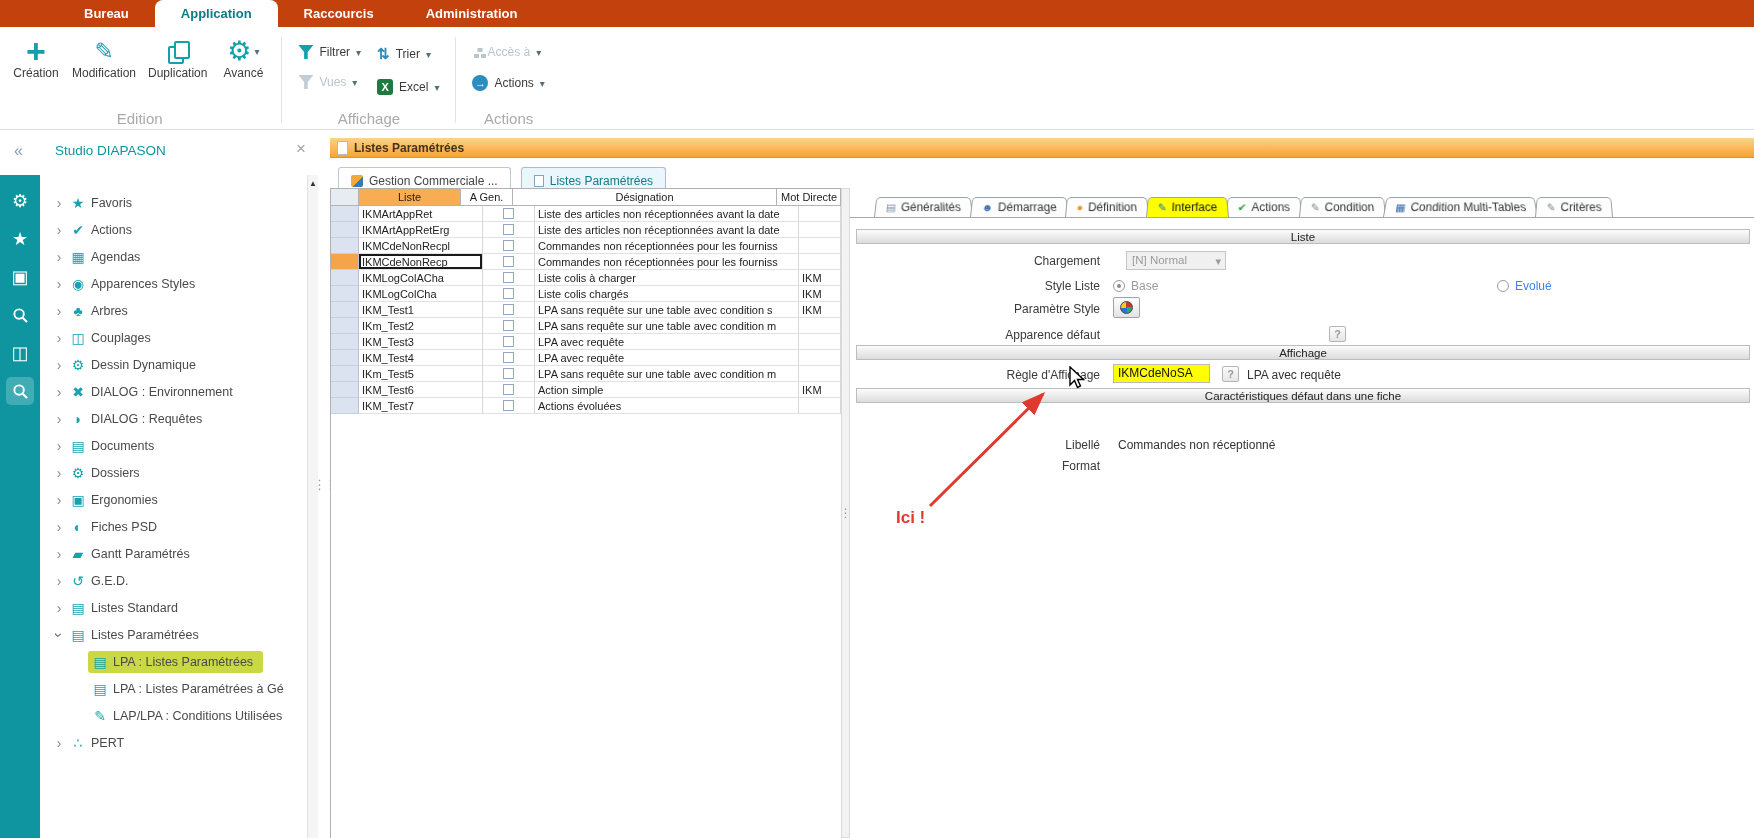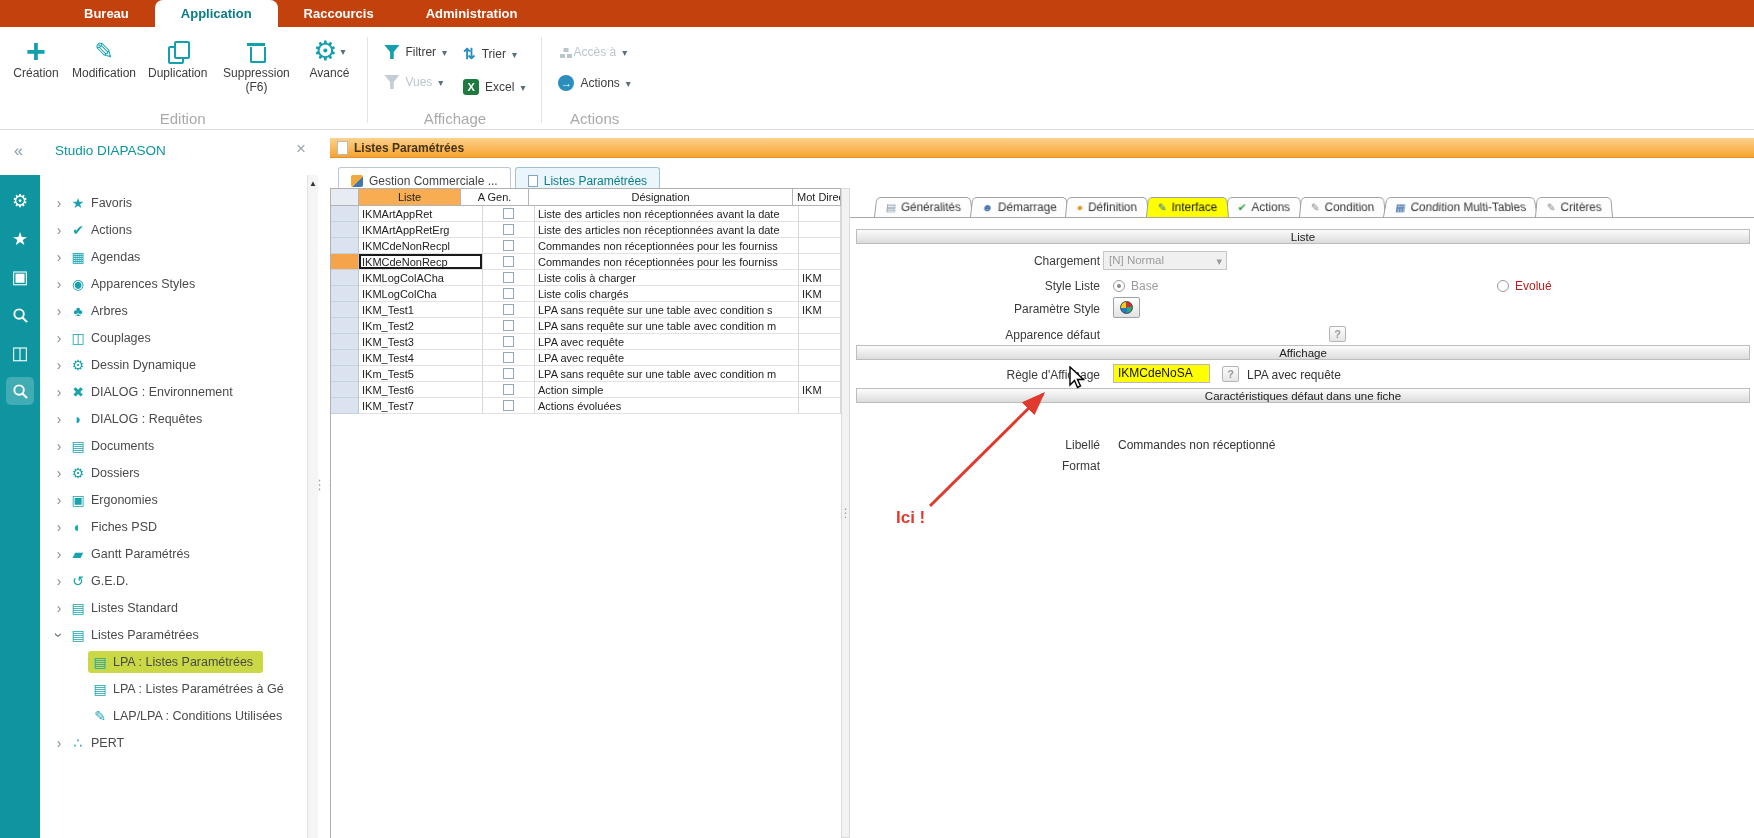--- a/index.html
+++ b/index.html
@@ -160,12 +160,6 @@
       </div>
       <div class="bigbtn">
         <span class="icwrap">
-            <span class="trashic"></span>
-          </span>
-        <span class="lbl">Suppression (F6)</span>
-      </div>
-      <div class="bigbtn">
-        <span class="icwrap">
             <span class="glyph-gear">⚙</span>
             <span class="drop-caret">▾</span>
           </span>

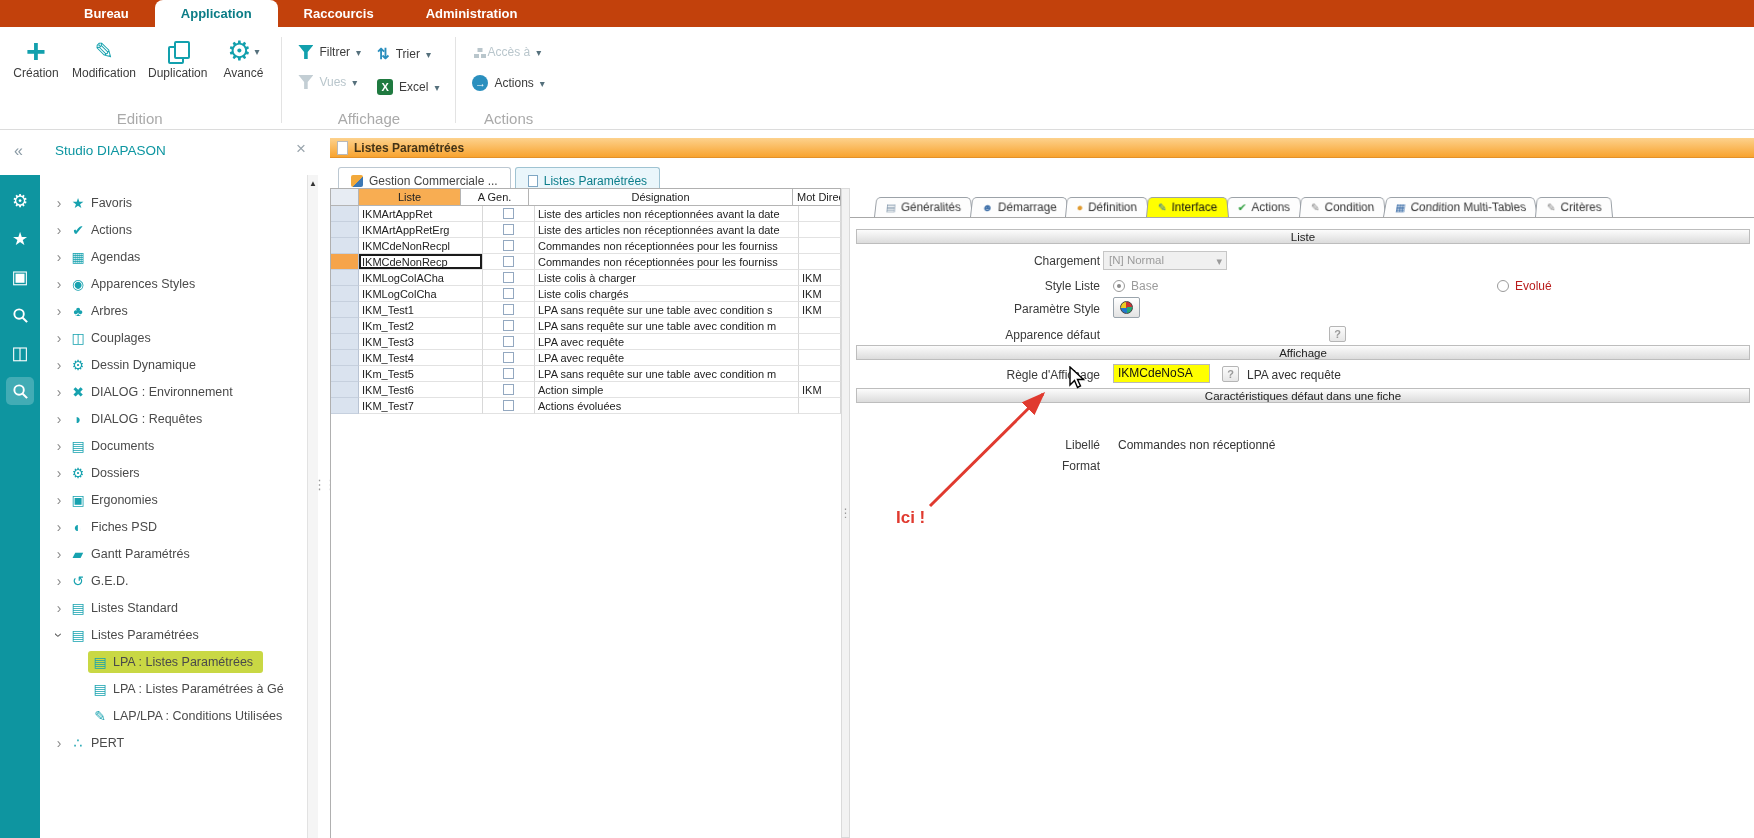--- a/index.html
+++ b/index.html
@@ -71,7 +71,7 @@
 .content{position:absolute;left:330px;top:130px;right:0;bottom:0;background:#fff}
 .titlebar{position:absolute;top:8px;left:0;right:0;height:20px;background:linear-gradient(#fdd28d,#f8a32f);border-bottom:1px solid #e2912a;display:flex;align-items:center;padding-left:7px;gap:6px;font-size:12px;font-weight:bold;color:#443417}
 .doc-ic{width:11px;height:14px;background:#fff;border:1px solid #b9b9b9;flex:none}
-.doctabs{position:absolute;top:28px;left:0;right:0;height:36px;border-bottom:1px solid #c2c2c2;display:flex;align-items:flex-end;padding-left:8px;gap:4px;background:#fff}
+.doctabs{position:absolute;top:28px;left:0;right:0;height:36px;border-bottom:1px solid #c2c2c2;display:flex;align-items:flex-end;padding-left:8px;gap:10px;background:#fff}
 .dtab{display:flex;align-items:center;gap:6px;height:26px;padding:0 12px;border:1px solid #bcc8d2;border-bottom:none;border-radius:3px 3px 0 0;font-size:12px;color:#444;background:#fff;cursor:pointer;white-space:nowrap}
 .dtab.active{background:#eaf6fb;color:#0b7d8a;border-color:#9fc3d2;box-shadow:inset 0 -2px #1899a7}
 .ti-commerce{width:12px;height:12px;background:linear-gradient(135deg,#f2a93b 0 55%,#3c78b4 55% 100%);border-radius:2px;flex:none}

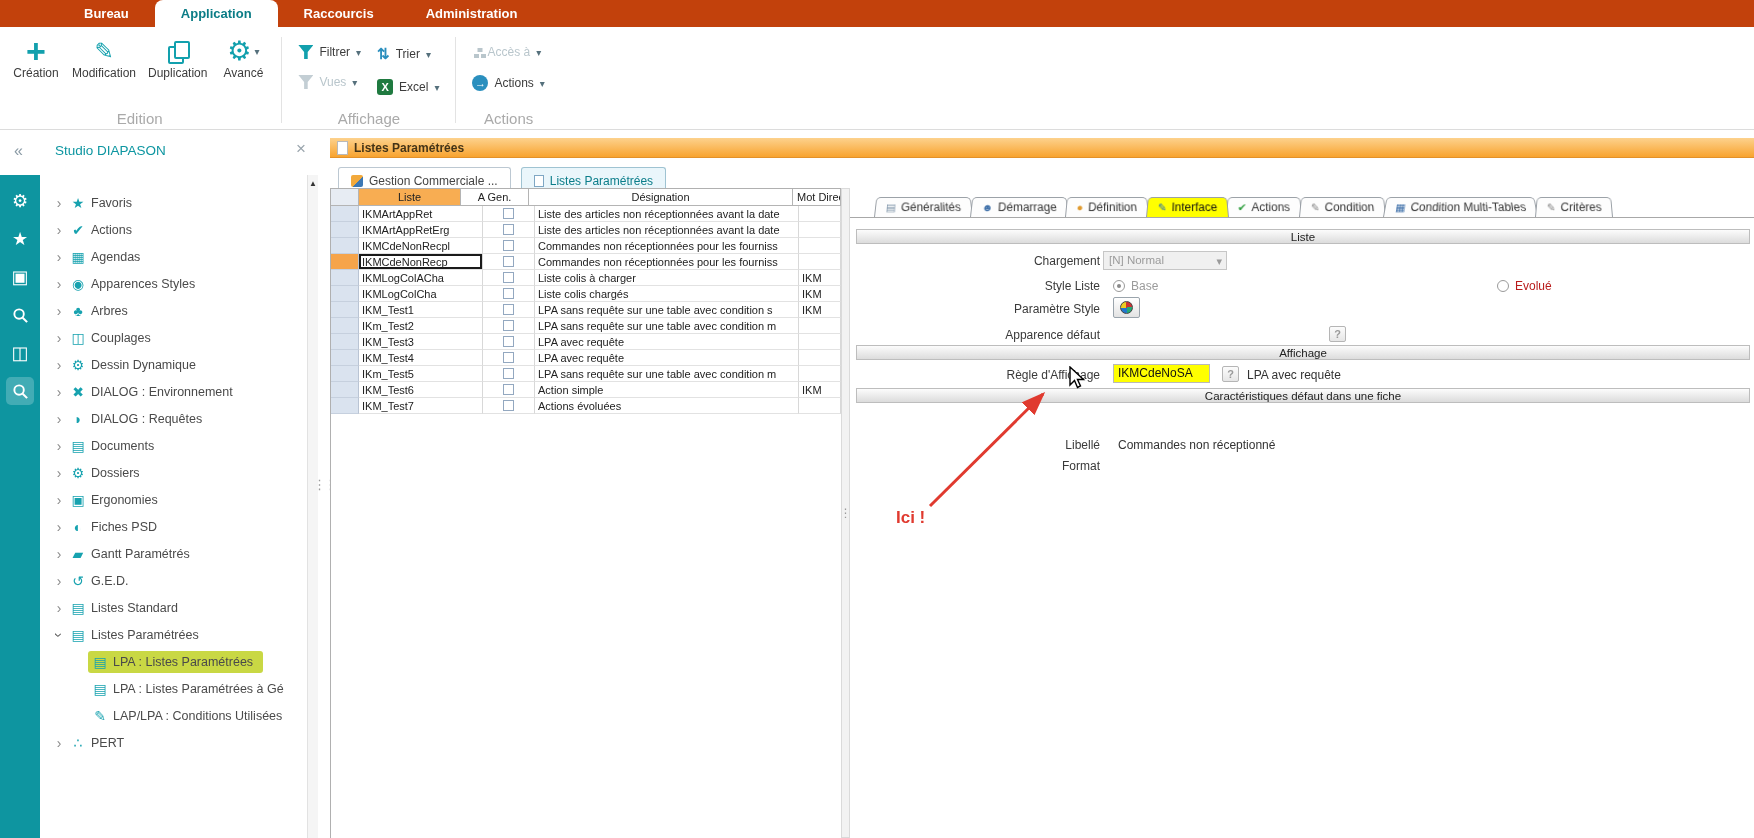--- a/index.html
+++ b/index.html
@@ -83,7 +83,7 @@
 .gc{border-right:1px solid #b4b4b4;border-bottom:1px solid #b4b4b4;display:flex;align-items:center;justify-content:center;overflow:hidden;white-space:nowrap}
 .h-corner{width:28px;background:#e7ecf3}
 .h-liste{width:102px;background:#f8ad52}
-.h-agen{width:68px;background:#fff}
+.h-agen{width:52px;background:#fff}
 .h-des{width:264px;background:#fff}
 .h-mot{flex:1;background:#fff;justify-content:flex-start;padding-left:4px}
 .grow{display:flex;height:16px;font-size:11px;color:#222}

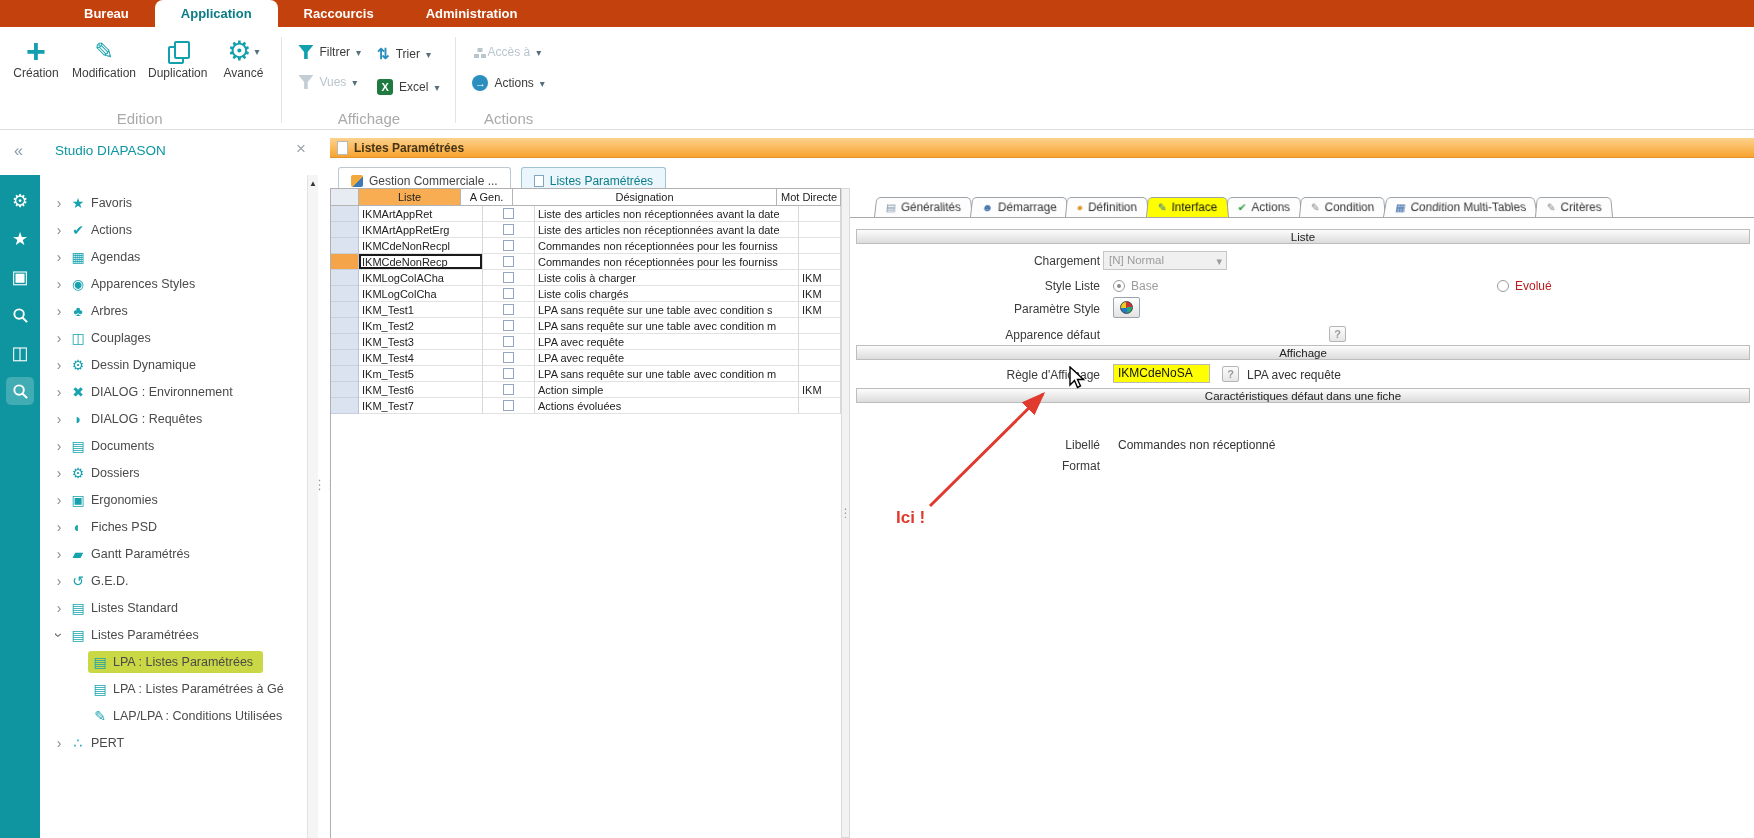--- a/index.html
+++ b/index.html
@@ -109,7 +109,7 @@
 .psec{position:absolute;left:6px;right:4px;height:15px;background:linear-gradient(#fcfcfc,#dcdcdc);border:1px solid #bdbdbd;font-size:11.5px;color:#222;display:flex;align-items:center;justify-content:center}
 .prow{position:absolute;left:0;right:0;height:20px}
 .plabel{position:absolute;left:0;width:250px;text-align:right;line-height:20px;color:#3a3a3a;font-size:12px}
-.combo{position:absolute;left:253px;top:0;width:124px;height:19px;background:#f0f0f0;border:1px solid #c6c6c6;color:#9b9b9b;font-size:11.5px;line-height:17px;padding:0 18px 0 5px;overflow:hidden;white-space:nowrap;cursor:default}
+.combo{position:absolute;left:276px;top:0;width:100px;height:19px;background:#f0f0f0;border:1px solid #c6c6c6;color:#9b9b9b;font-size:11.5px;line-height:17px;padding:0 18px 0 5px;overflow:hidden;white-space:nowrap;cursor:default}
 .combo::after{content:"▾";position:absolute;right:4px;top:1px;color:#9a9a9a;font-size:11px}
 .combo.wide{left:268px;width:392px}
 .radio{position:absolute;top:3px;display:flex;align-items:center;gap:6px;font-size:12px;cursor:pointer}

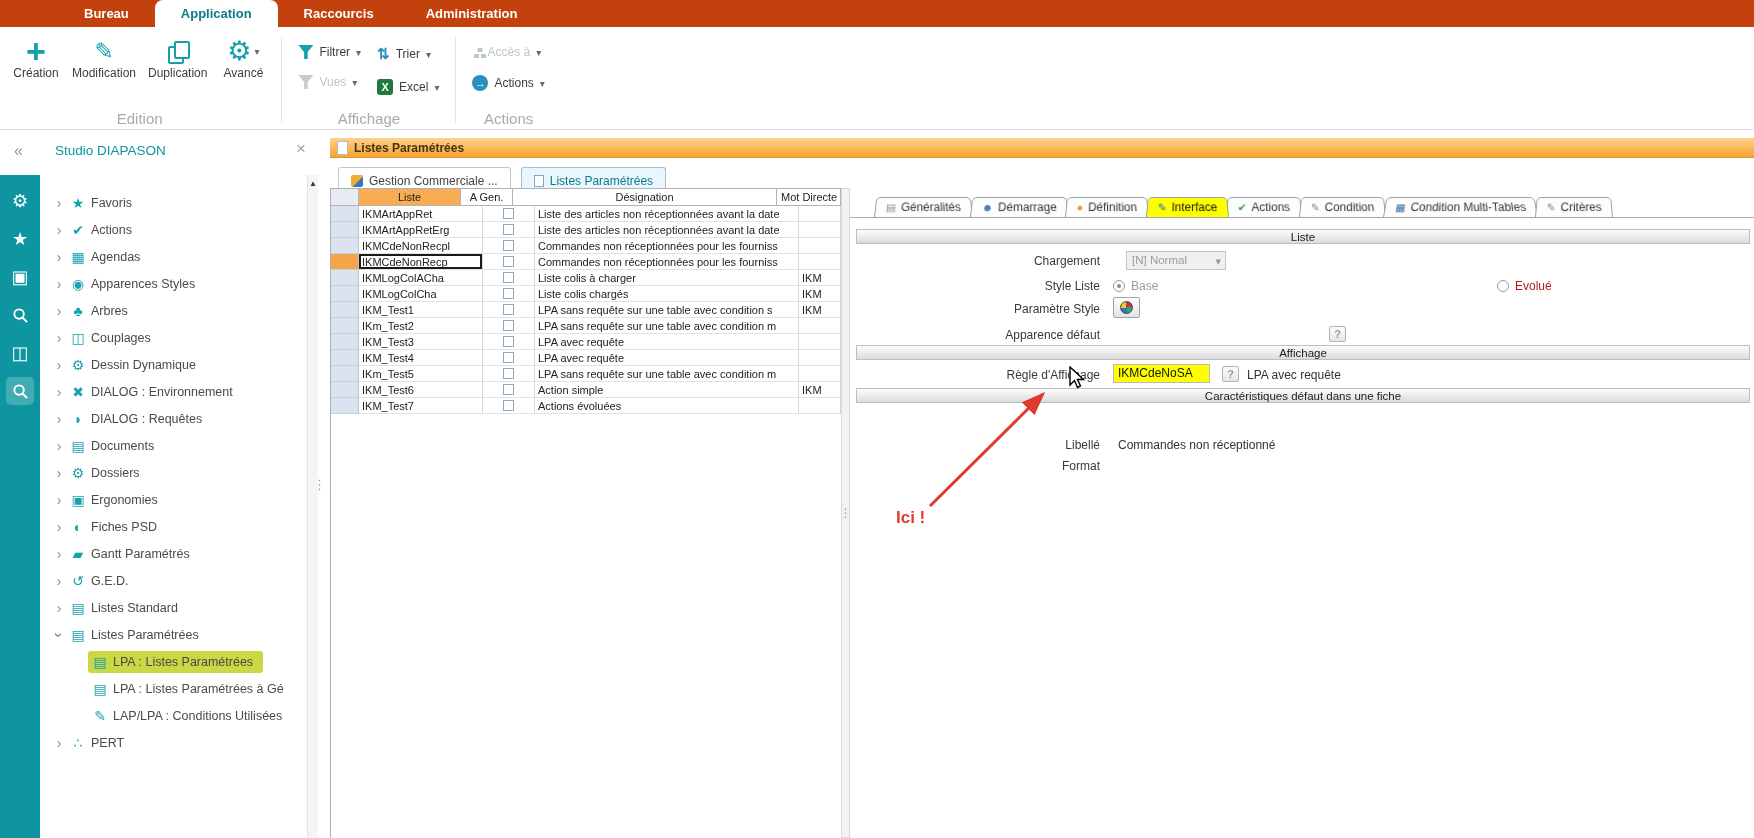--- a/index.html
+++ b/index.html
@@ -116,7 +116,7 @@
 .rdot{width:12px;height:12px;border:1px solid #9a9a9a;border-radius:50%;background:#fff;position:relative;flex:none}
 .rdot.on::after{content:"";position:absolute;inset:3px;background:#8a8a8a;border-radius:50%}
 .rlbl-dis{color:#9b9b9b}
-.rlbl{color:#b91c1c}
+.rlbl{color:#3b82f6}
 .pbtn{position:absolute;left:263px;top:-2px;width:27px;height:21px;border:1px solid #9aa4ac;background:linear-gradient(#fff,#e3e3e3);display:flex;align-items:center;justify-content:center;border-radius:2px;cursor:pointer}
 .palette{width:13px;height:13px;border-radius:50%;background:conic-gradient(#c33 0 25%,#2a7 25% 50%,#27c 50% 75%,#ec2 75% 100%);border:1px solid #444}
 .qbtn{position:absolute;width:17px;height:16px;top:1px;border:1px solid #b5b5b5;background:linear-gradient(#fcfcfc,#e6e6e6);color:#9a9a9a;font-weight:bold;font-size:11px;display:flex;align-items:center;justify-content:center;border-radius:2px;cursor:pointer}

